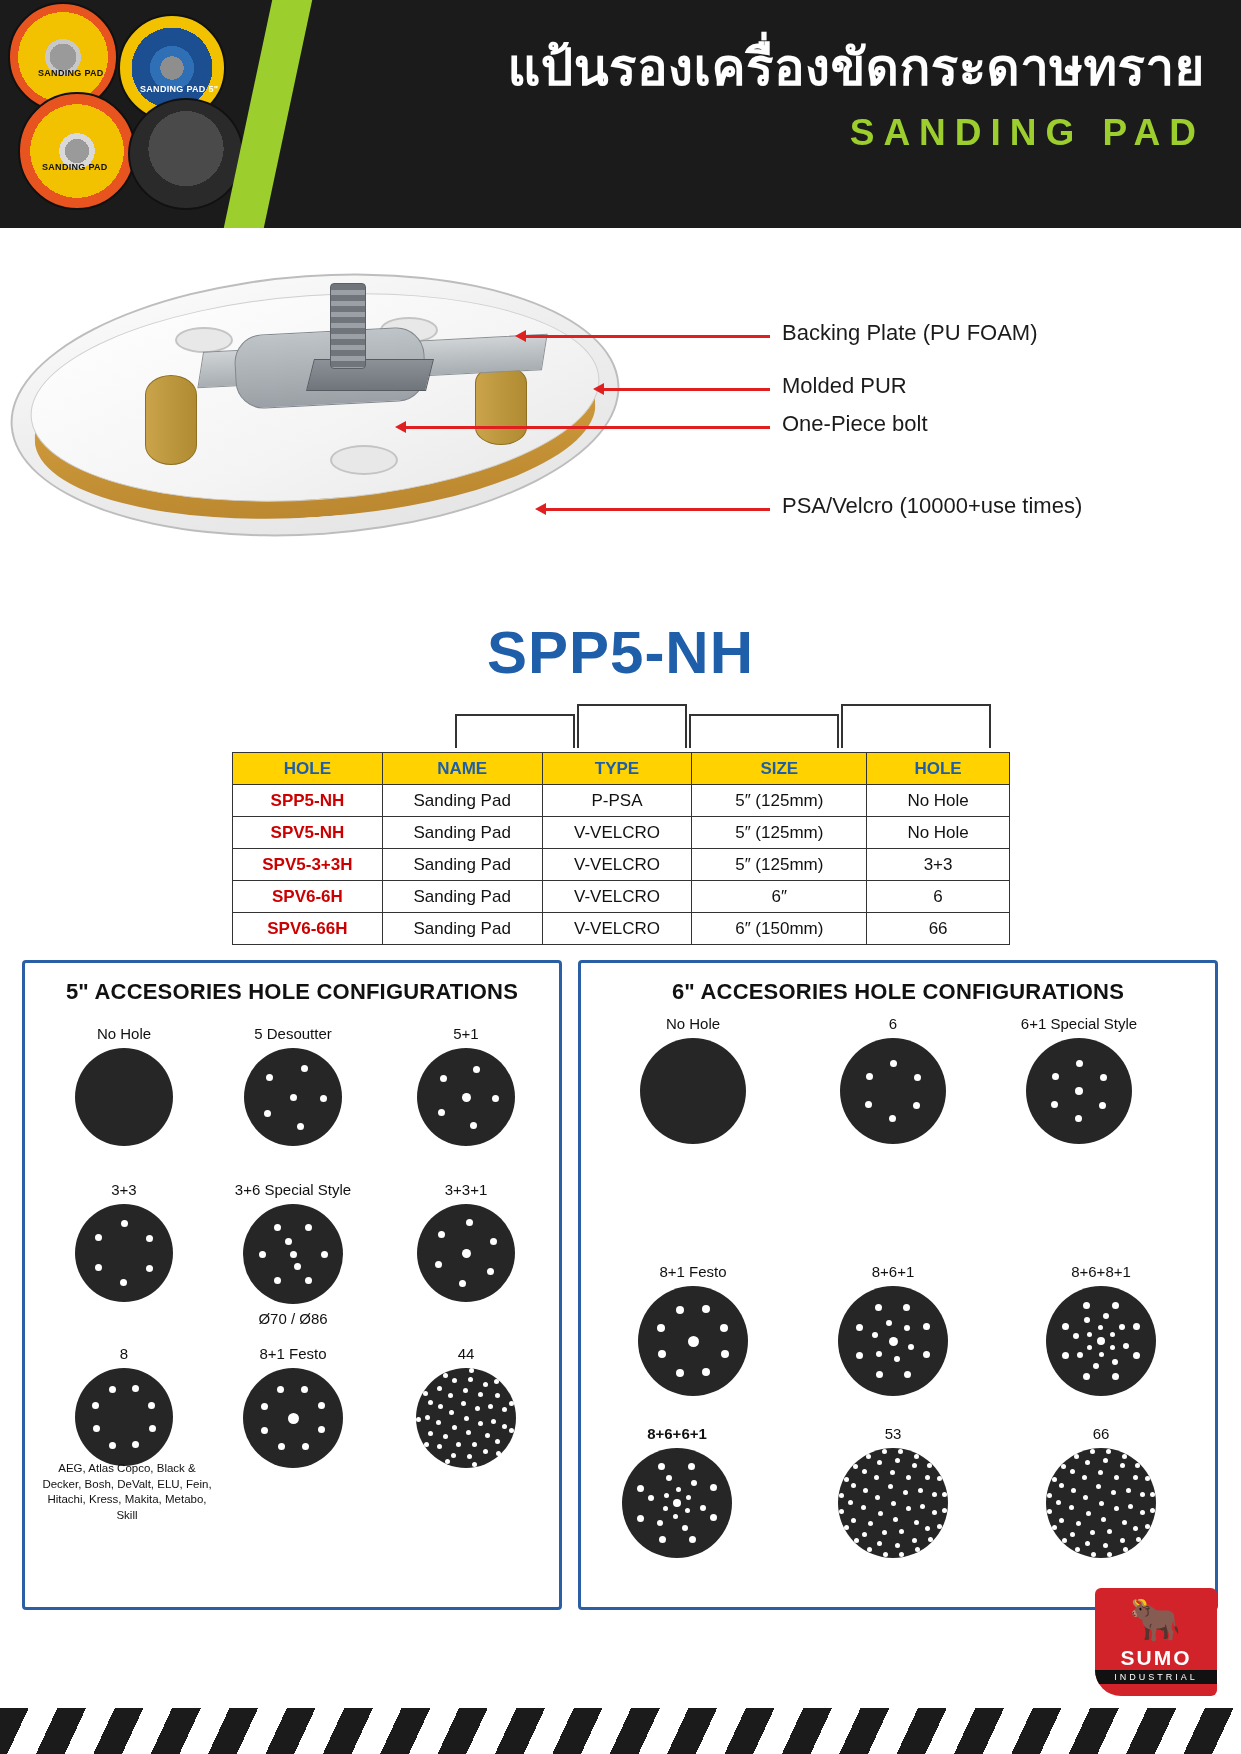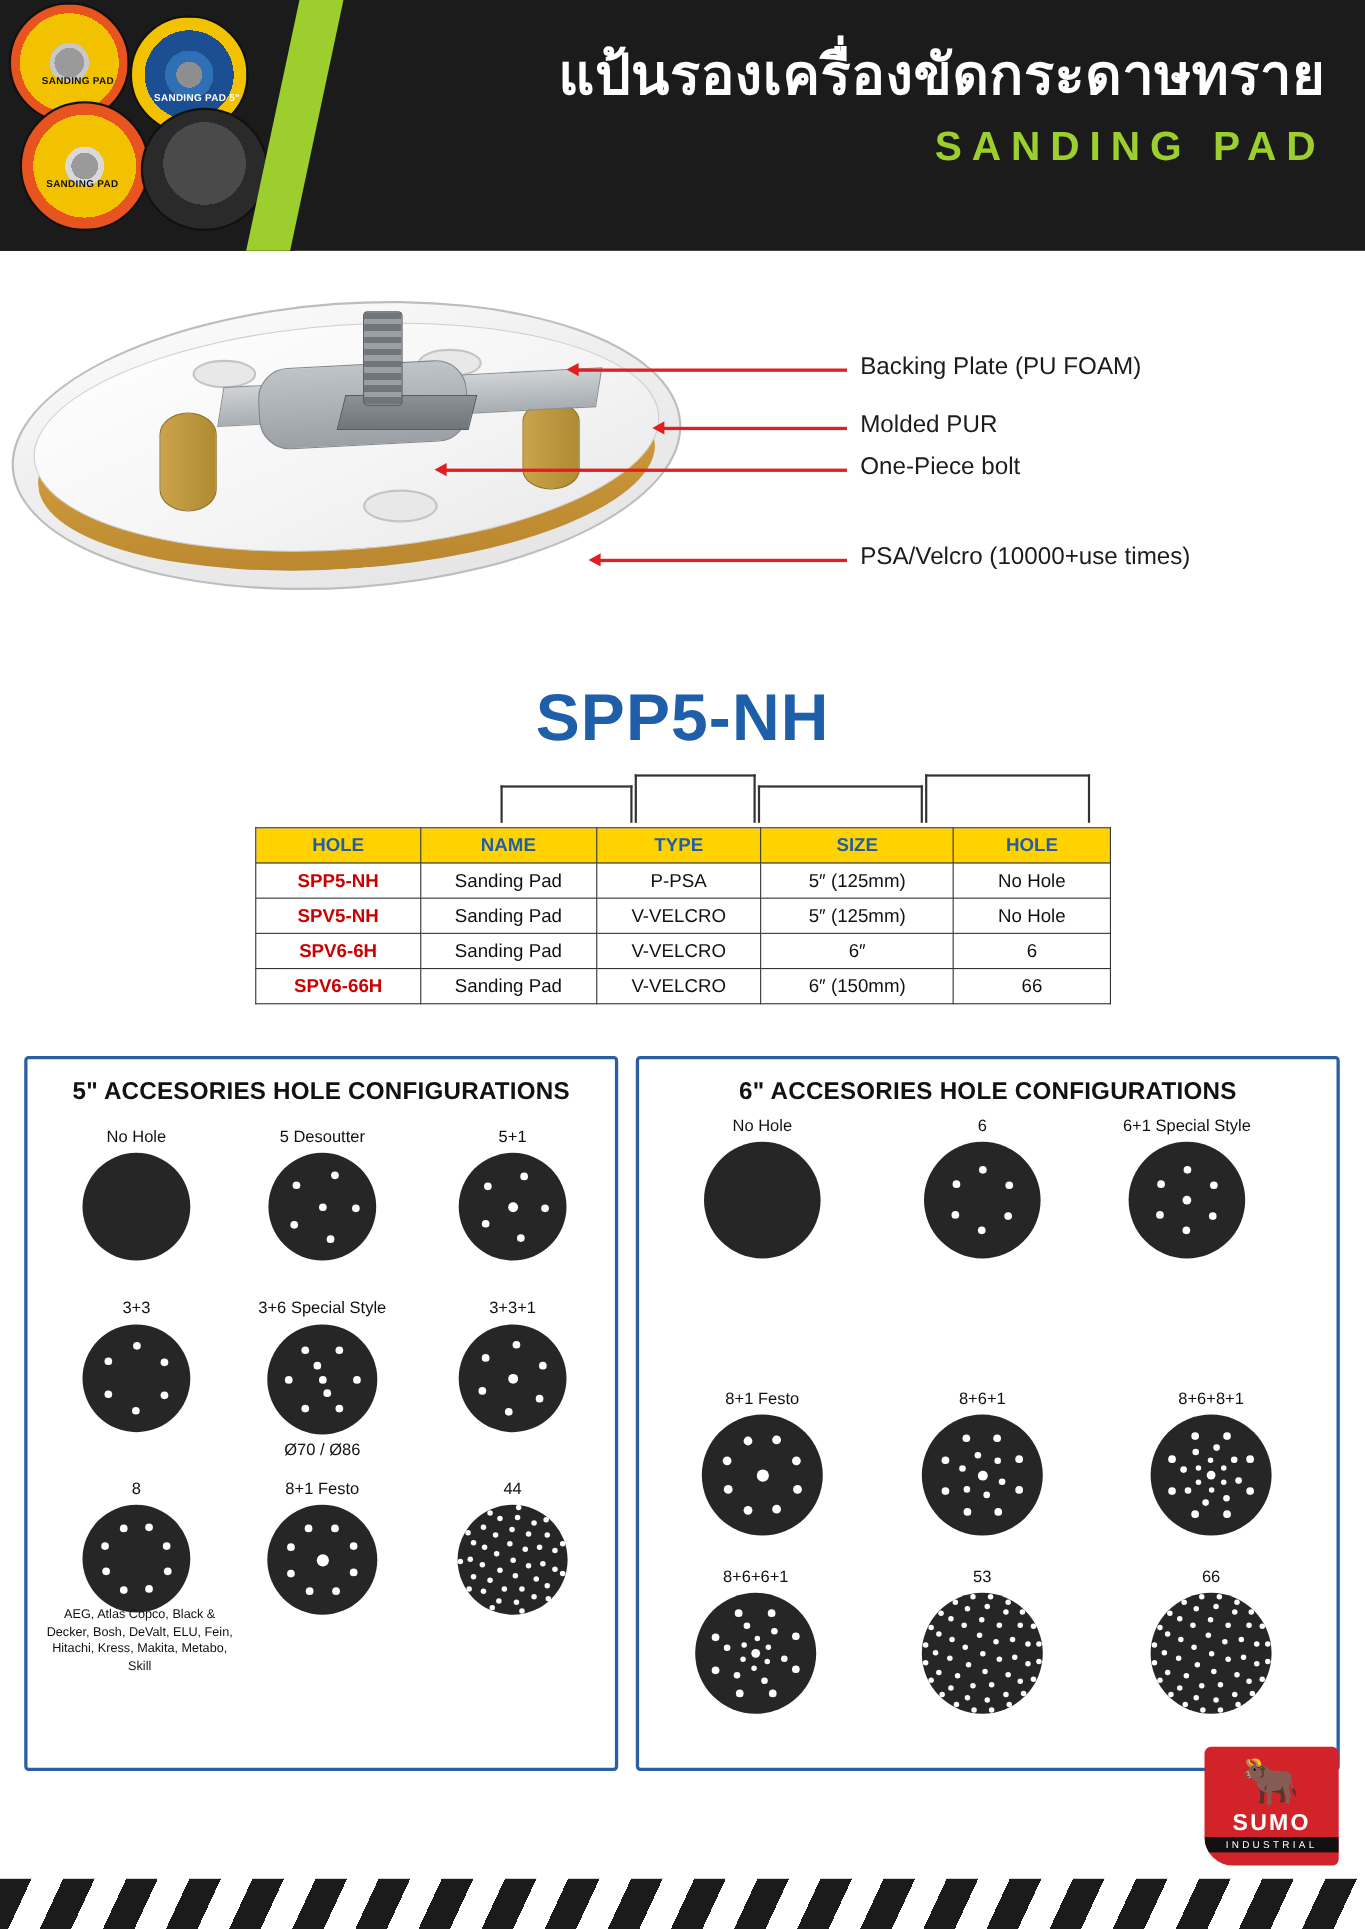--- a/index.html
+++ b/index.html
@@ -241,6 +241,13 @@
       <td>V-VELCRO</td>
       <td>5″  (125mm)</td>
       <td>No Hole</td>
+    </tr>
+    <tr>
+      <td class="code">SPV5-3+3H</td>
+      <td>Sanding Pad</td>
+      <td>V-VELCRO</td>
+      <td>5″  (125mm)</td>
+      <td>3+3</td>
     </tr>
     <tr>
       <td class="code">SPV6-6H</td>

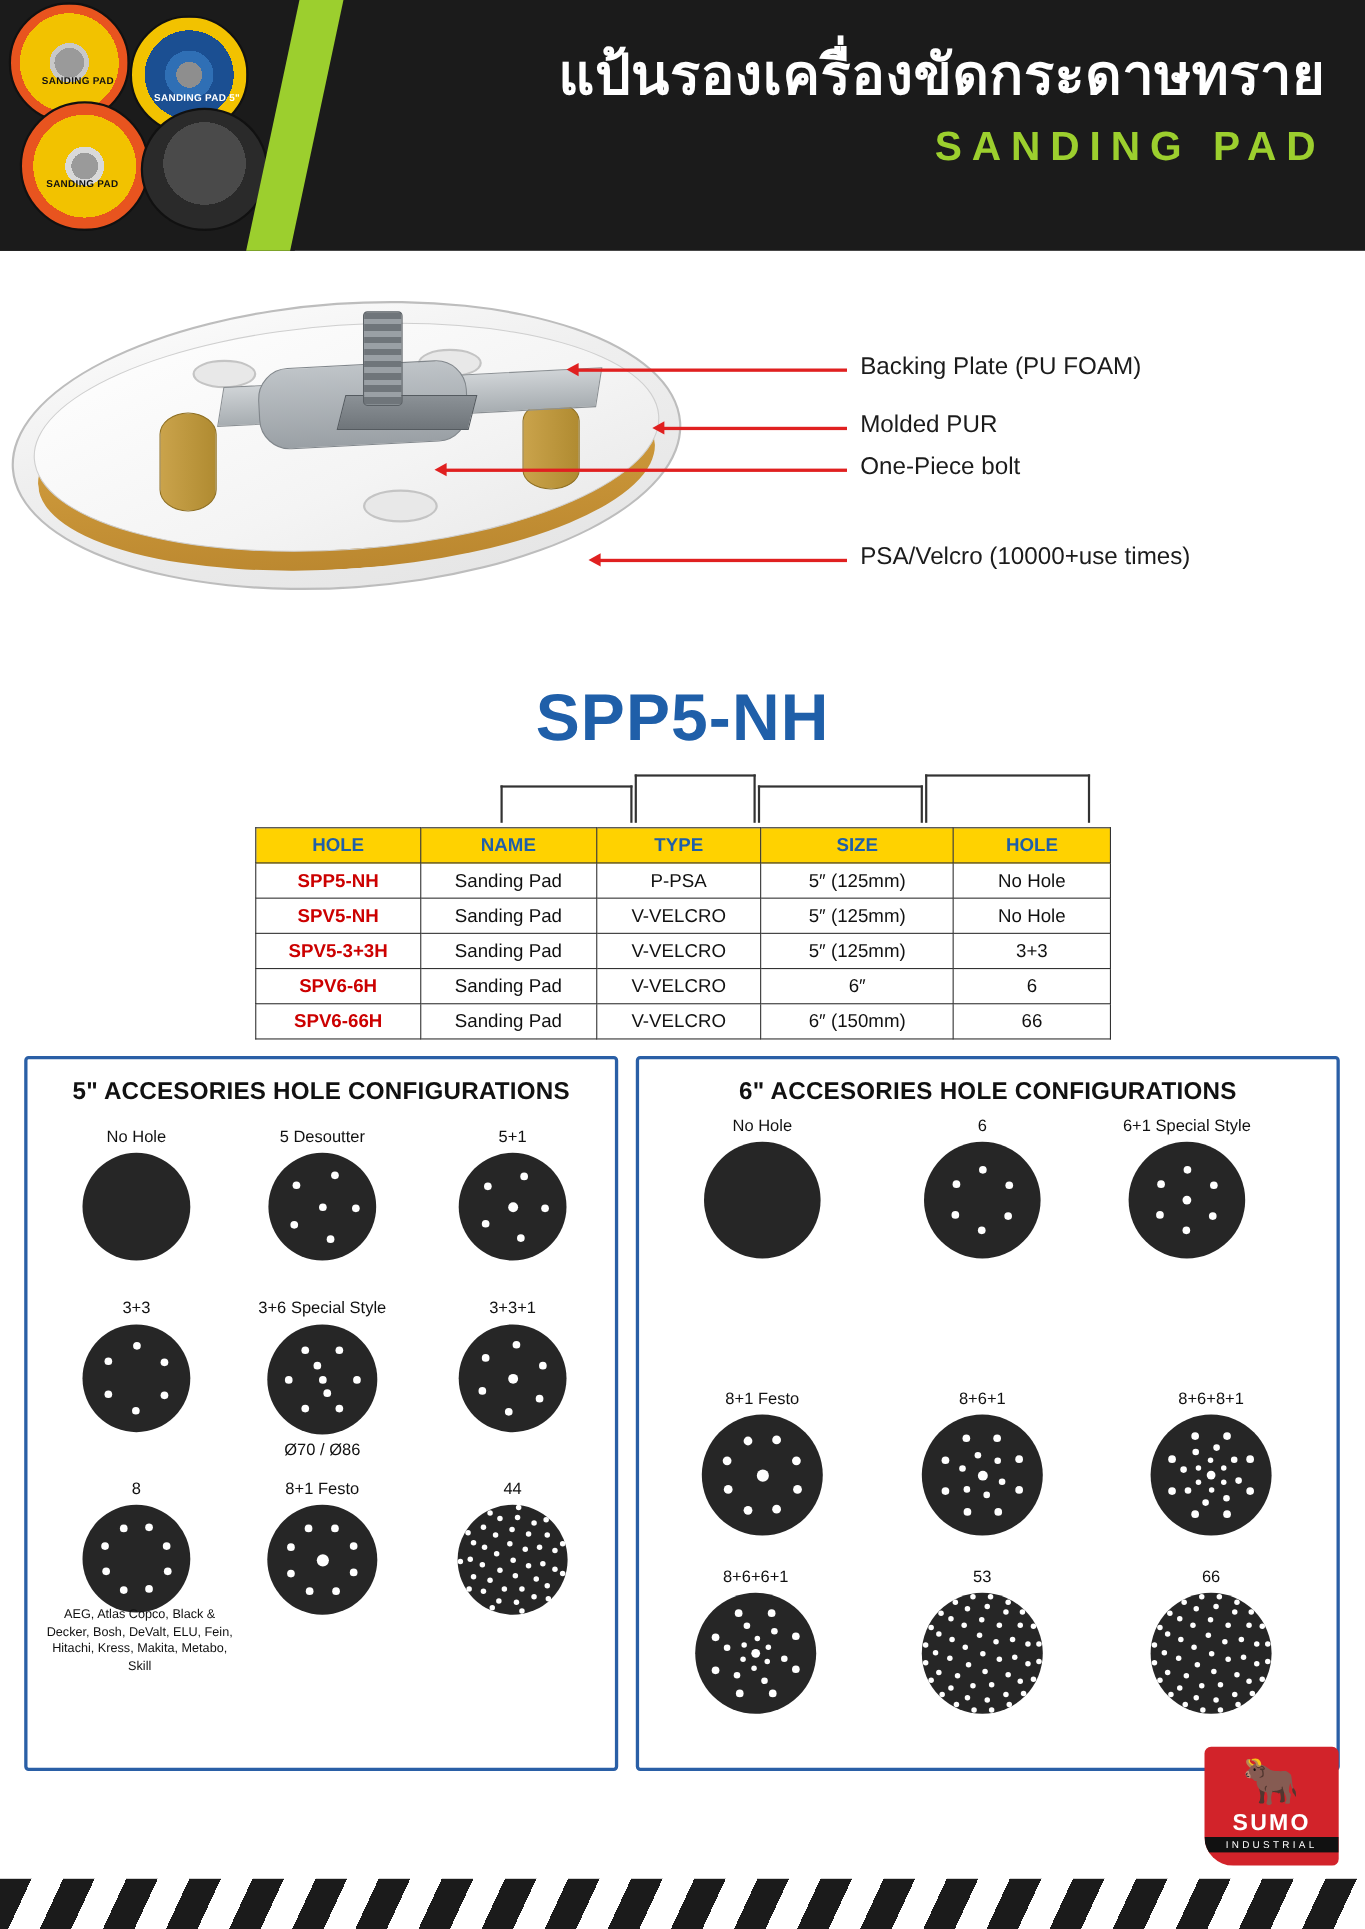--- a/index.html
+++ b/index.html
@@ -510,7 +510,7 @@
       </div>
   </div>
 
-  <div class="cell" style="left:16px;  top:462px; width:180px;">
+  <div class="cell" style="left:6px;  top:462px; width:180px;font-weight:bold;">
     <div class="cell-label">8+6+6+1</div>
     <div class="disc" id="d6-6" style="width:110px;height:110px;">
         <div class="dot" style="width: 7px; height: 7px; left: 87.974px; top: 36.079px;"></div>

